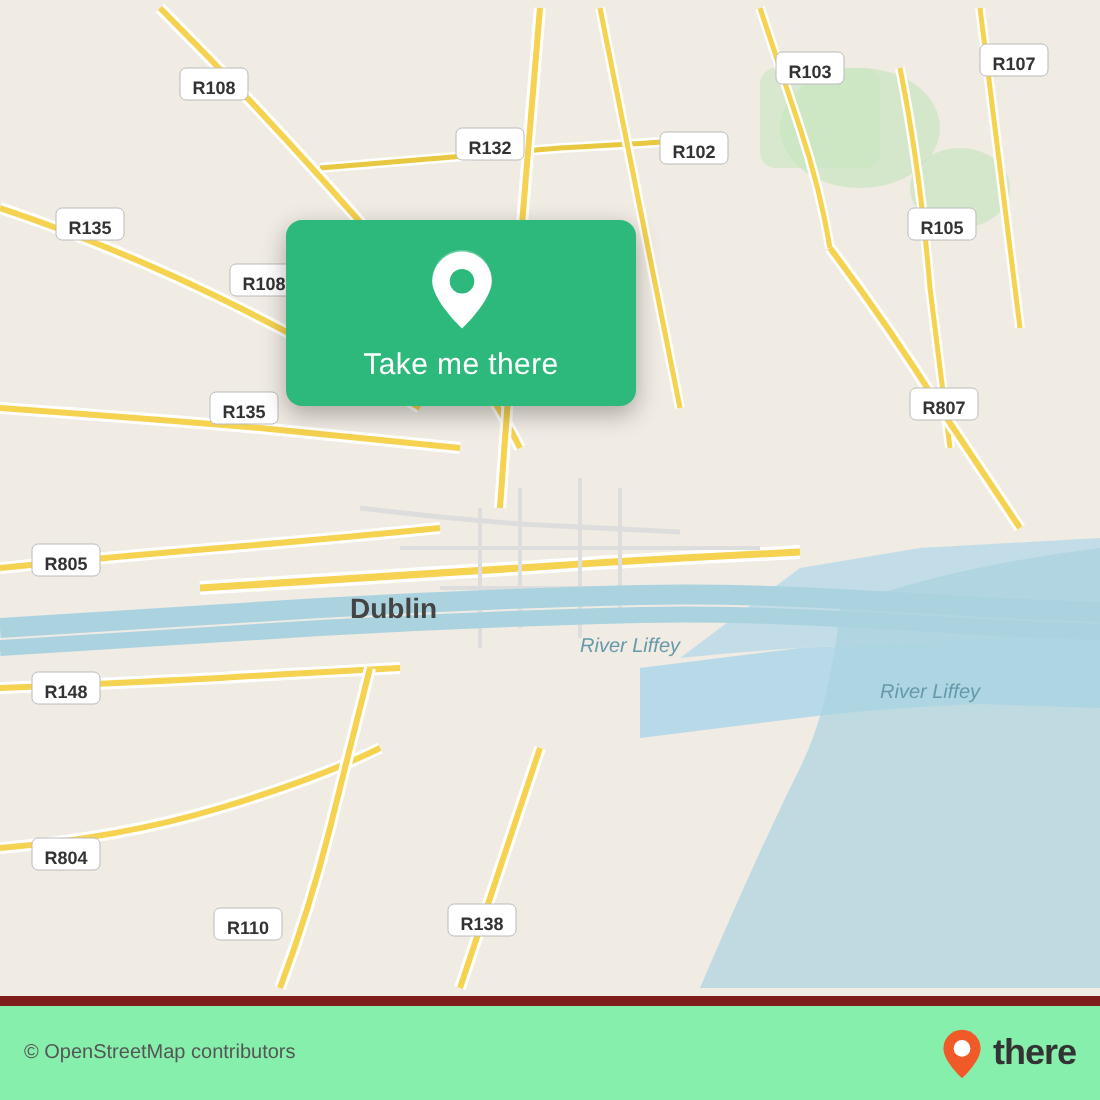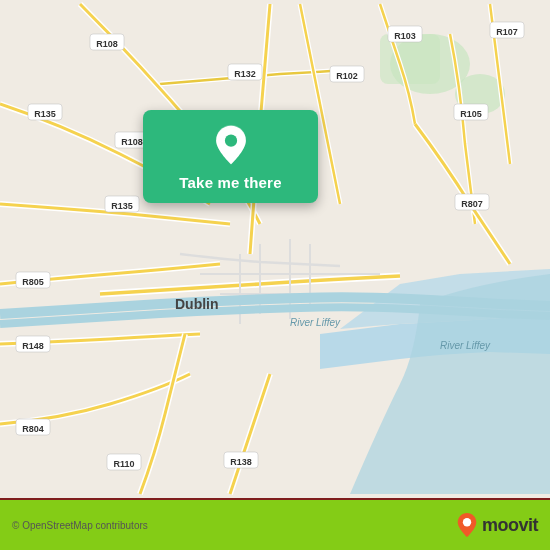--- a/index.html
+++ b/index.html
@@ -56,7 +56,7 @@
     #take-me-there-label {
       color: #fff;
       font-size: 15px;
-      font-weight: 700;
+      font-weight: 400;
       letter-spacing: 0.2px;
       text-align: center;
     }

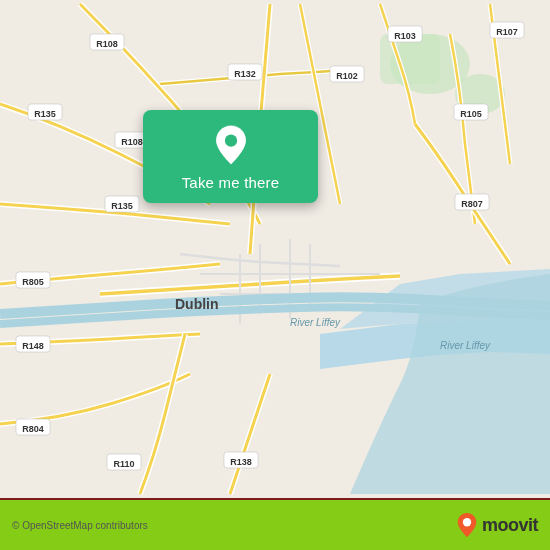--- a/index.html
+++ b/index.html
@@ -62,12 +62,12 @@
     }
 
     #bottom-bar {
-      background: #84cc16;
+      background: #86efac;
       height: 52px;
       display: flex;
       align-items: center;
       padding: 0 12px;
-      border-top: 2px solid #7f1d1d;
+      border-top: 5px solid #7f1d1d;
       justify-content: space-between;
     }
 

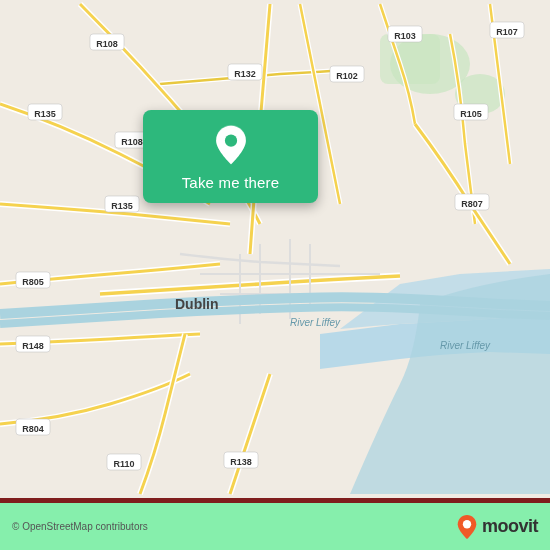--- a/index.html
+++ b/index.html
@@ -254,7 +254,7 @@
         <path d="M11 1 C5.5 1 1 5.5 1 11 C1 18 11 27 11 27 C11 27 21 18 21 11 C21 5.5 16.5 1 11 1Z" fill="#f05a28"></path>
         <circle cx="11" cy="11" r="4.5" fill="white"></circle>
       </svg>
-      <span id="moovit-text">moovit</span>
+      <span id="moovit-text">there</span>
     </div>
   </div>
 </div>

